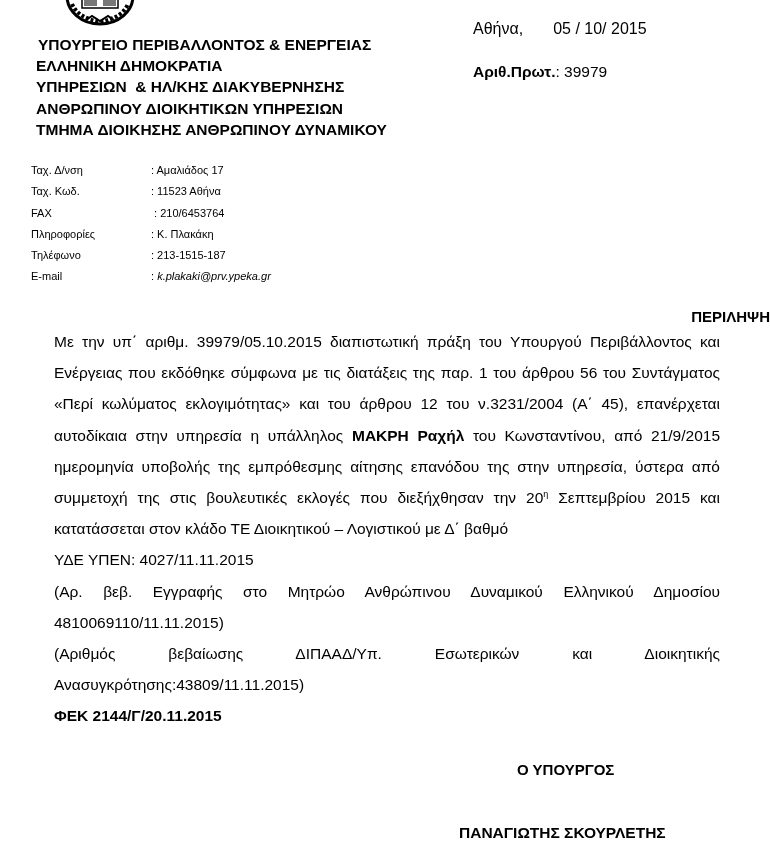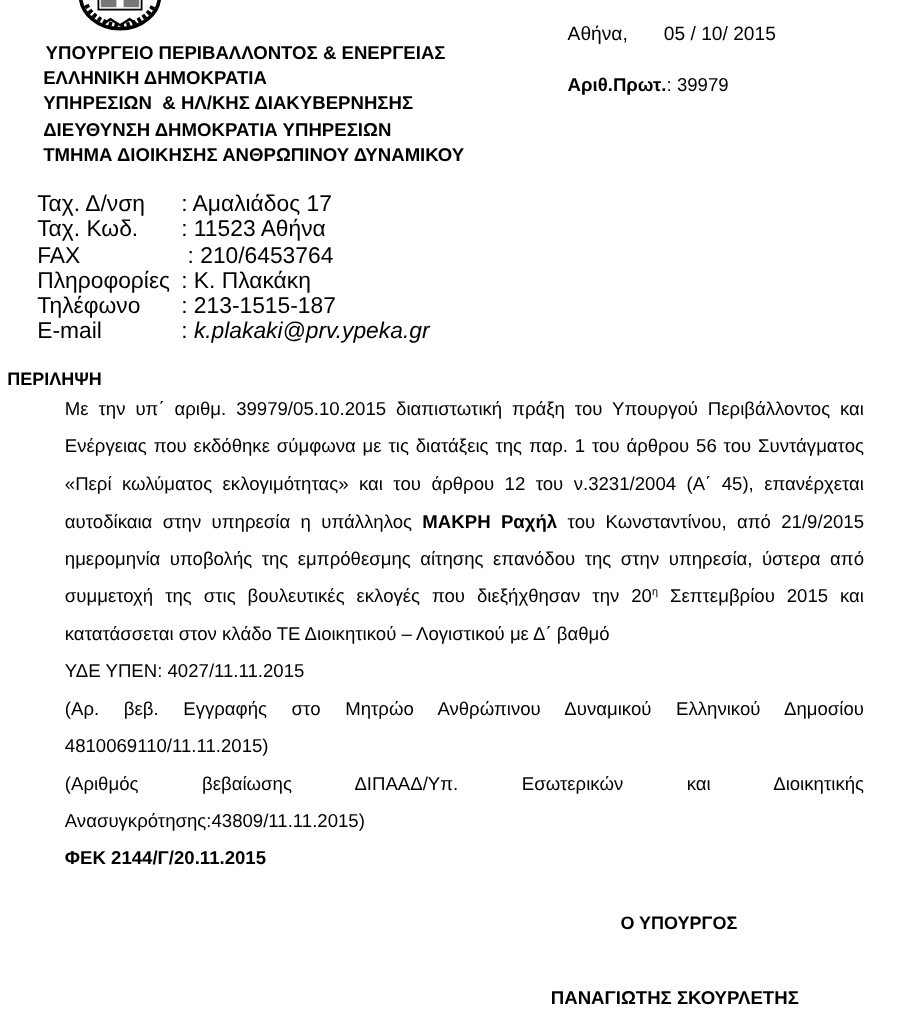--- a/index.html
+++ b/index.html
@@ -42,7 +42,7 @@
   <div>ΥΠΟΥΡΓΕΙΟ ΠΕΡΙΒΑΛΛΟΝΤΟΣ &amp; ΕΝΕΡΓΕΙΑΣ</div>
   <div>ΕΛΛΗΝΙΚΗ ΔΗΜΟΚΡΑΤΙΑ</div>
   <div style="white-space:pre">ΥΠΗΡΕΣΙΩΝ  &amp; ΗΛ/ΚΗΣ ΔΙΑΚΥΒΕΡΝΗΣΗΣ</div>
-  <div>ΔΙΕΥΘΥΝΣΗ ΔΗΜΟΚΡΑΤΙΑ ΥΠΗΡΕΣΙΩΝ</div>
+  <div>ΑΝΘΡΩΠΙΝΟΥ ΔΙΟΙΚΗΤΙΚΩΝ ΥΠΗΡΕΣΙΩΝ</div>
   <div>ΤΜΗΜΑ ΔΙΟΙΚΗΣΗΣ ΑΝΘΡΩΠΙΝΟΥ ΔΥΝΑΜΙΚΟΥ</div>
 </div>
 

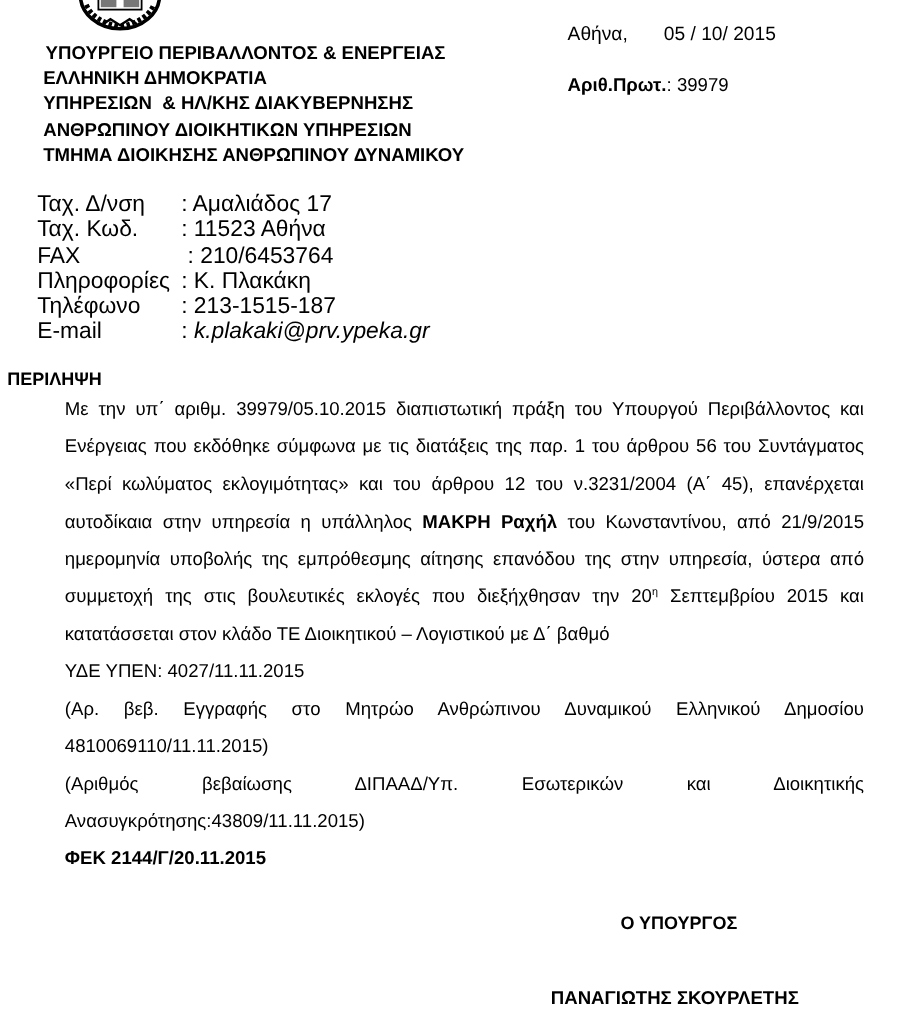--- a/index.html
+++ b/index.html
@@ -8,7 +8,7 @@
   .emblem { left:64px; top:-18px; width:72px; height:44px; }
   .hdr { left:36px; top:34px; font-weight:bold; font-size:15.5px; line-height:21.2px; white-space:nowrap; }
   .hdr div:first-child { padding-left:2px; }
-  .contact { left:31px; top:160px; font-size:19px; line-height:21.3px; white-space:nowrap; }
+  .contact { left:31px; top:160px; font-size:11px; line-height:21.3px; white-space:nowrap; }
   .crow { display:flex; }
   .clabel { width:120px; }
   .cval.email { font-weight:normal; font-style:italic; }

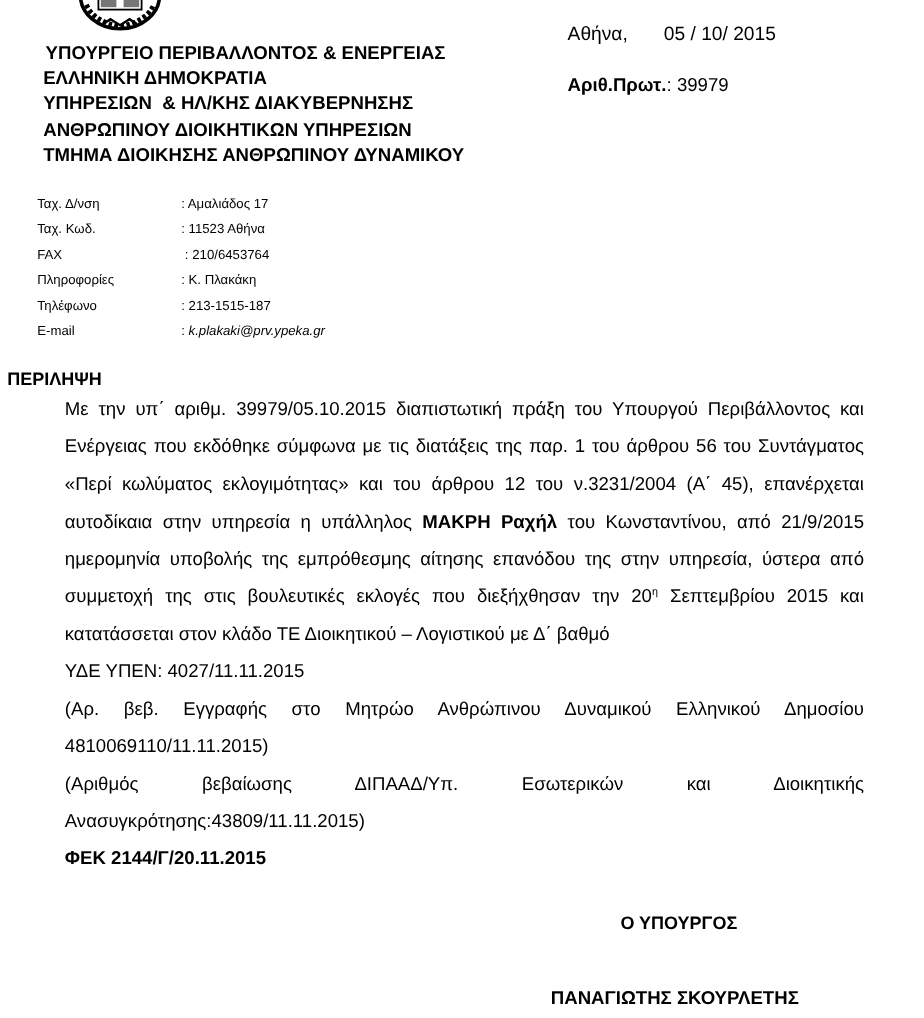--- a/index.html
+++ b/index.html
@@ -16,7 +16,7 @@
   .date .dv { margin-left:30px; }
   .protno { left:473px; top:63px; font-size:15.5px; white-space:nowrap; }
   .protno b { font-weight:bold; }
-  .title { left:0; width:770px; top:308px; text-align:left; font-weight:bold; font-size:15px; padding-left:6px; box-sizing:border-box; }
+  .title { left:0; width:770px; top:308px; text-align:right; font-weight:bold; font-size:15px; padding-left:20px; box-sizing:border-box; }
   .body { left:54px; top:326px; width:666px; font-size:15.5px; line-height:31.2px; }
   .body p { margin:0; text-align:justify; text-align-last:auto; }
   .body b { font-weight:bold; }

